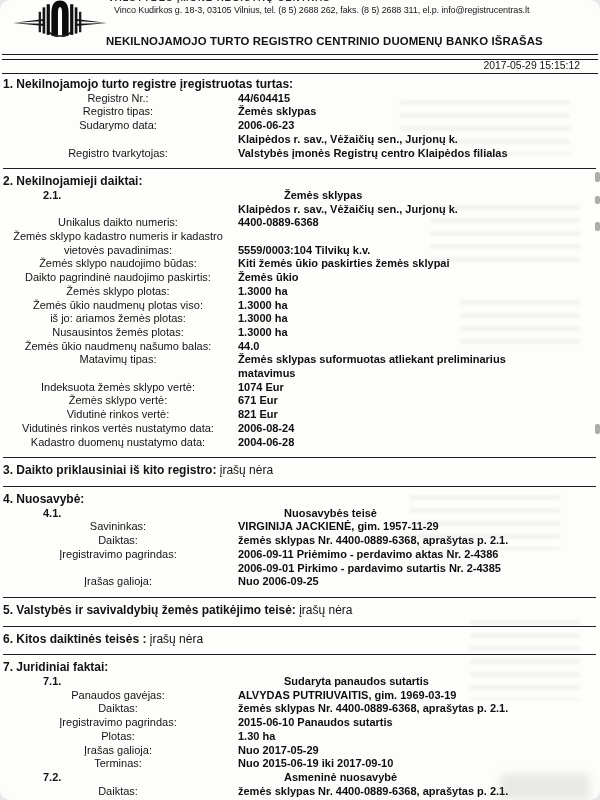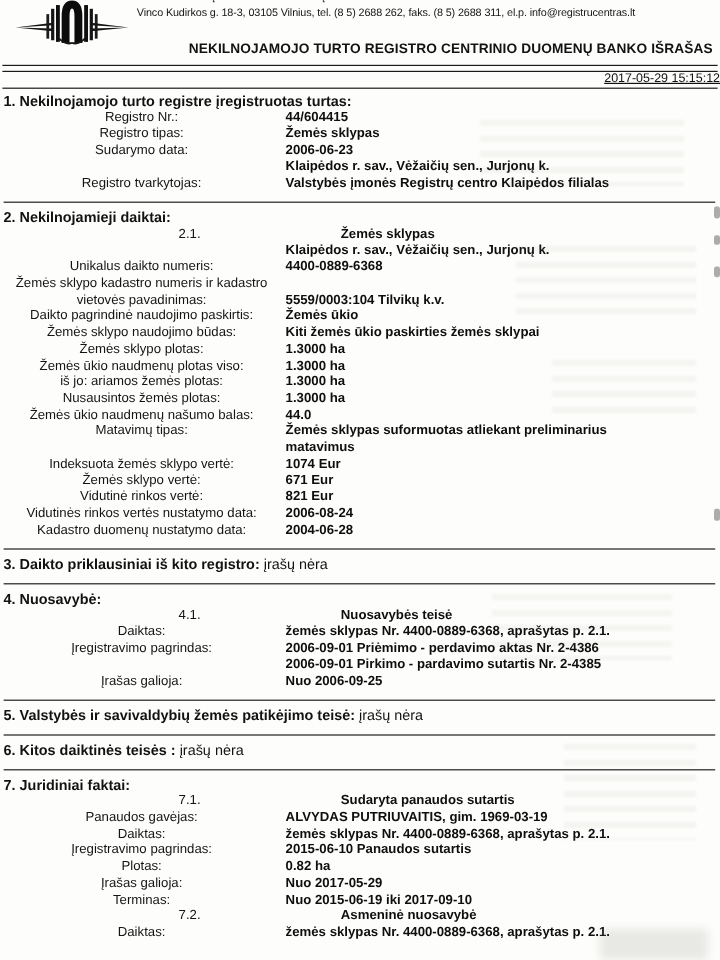--- a/index.html
+++ b/index.html
@@ -6,7 +6,7 @@
   body{background:#e8e8e8;}
   .page{
     width:600px;height:800px;background:#fdfdfb;position:relative;overflow:hidden;
-    font-family:"Liberation Sans",sans-serif;color:#121212;margin:0 auto;
+    font-family:"Liberation Sans",sans-serif;color:#121212;margin:0 auto;border-radius:10px;
   }
   
   header{position:relative;height:75px;}

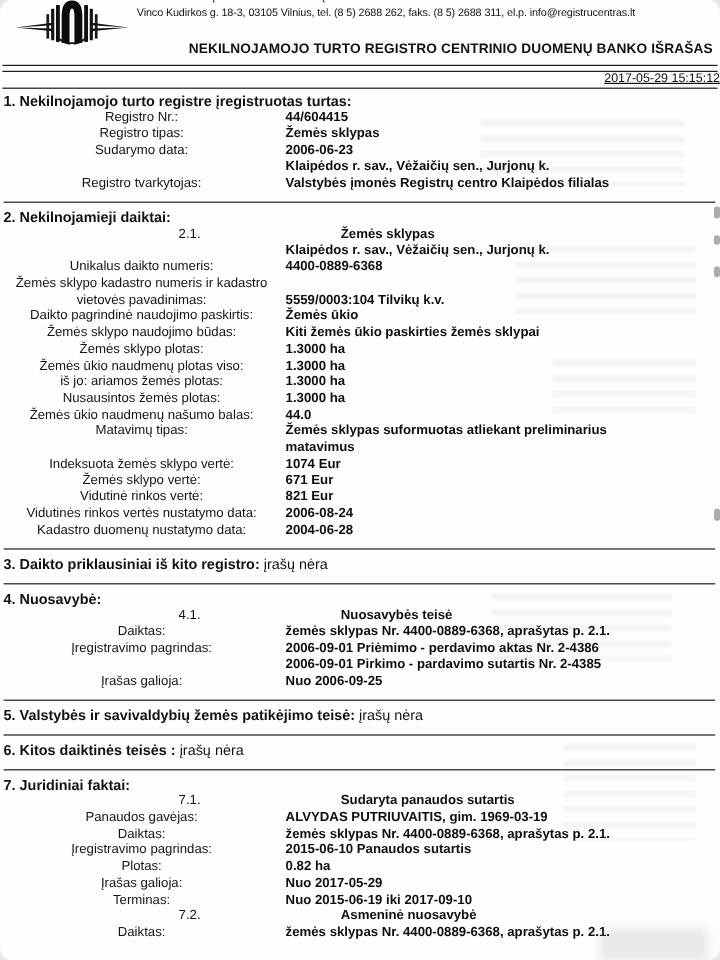--- a/index.html
+++ b/index.html
@@ -14,7 +14,7 @@
   .clip-line{position:absolute;left:108px;top:0;width:430px;height:3px;overflow:hidden;}
   .clip-line span{display:block;margin-top:-8px;font-size:9.5px;letter-spacing:1px;color:#2a2a2a;font-weight:bold;}
   .addr{position:absolute;left:114px;top:5px;width:480px;font-size:9px;letter-spacing:-0.1px;color:#161616;white-space:nowrap;}
-  .title{position:absolute;left:106px;right:6px;top:35px;text-align:right;font-weight:bold;font-size:11.4px;letter-spacing:0.1px;white-space:nowrap;}
+  .title{position:absolute;left:106px;right:6px;top:35px;text-align:left;font-weight:bold;font-size:11.4px;letter-spacing:0.1px;white-space:nowrap;}
   .rule2{position:absolute;top:54px;left:2px;right:2px;height:4px;border-top:1.7px solid #1a1a1a;border-bottom:1.5px solid #1a1a1a;}
   .timestamp{position:absolute;top:60px;right:0;font-size:10.4px;color:#111;text-decoration:underline;}
   .rule1{position:absolute;top:73px;left:2px;right:2px;border-top:1.5px solid #1a1a1a;}

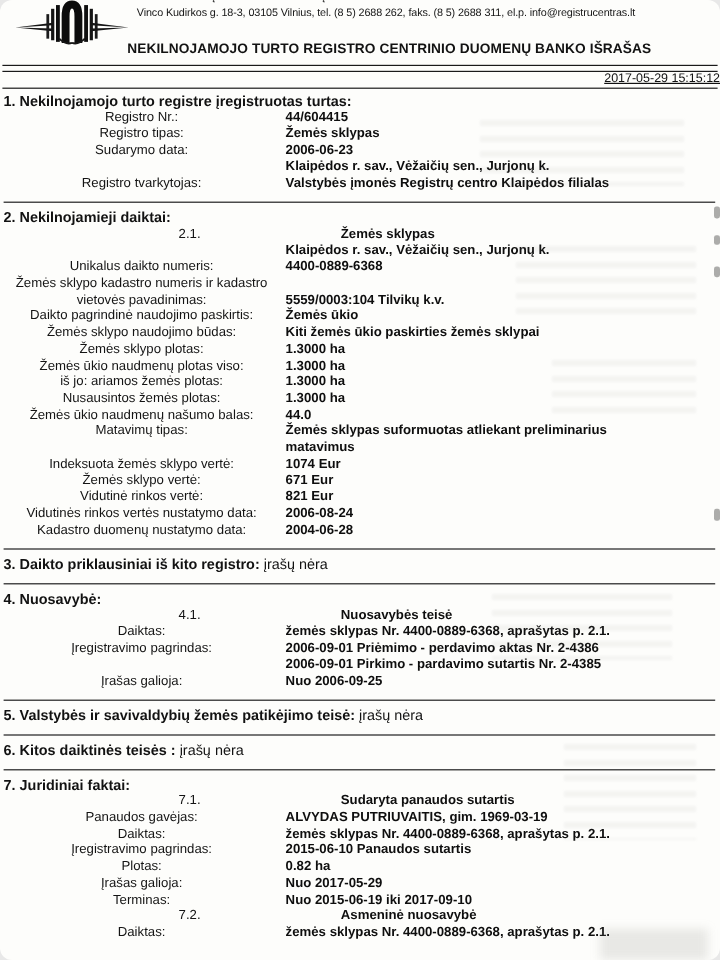--- a/index.html
+++ b/index.html
@@ -16,7 +16,7 @@
   .addr{position:absolute;left:114px;top:5px;width:480px;font-size:9px;letter-spacing:-0.1px;color:#161616;white-space:nowrap;}
   .title{position:absolute;left:106px;right:6px;top:35px;text-align:left;font-weight:bold;font-size:11.4px;letter-spacing:0.1px;white-space:nowrap;}
   .rule2{position:absolute;top:54px;left:2px;right:2px;height:4px;border-top:1.7px solid #1a1a1a;border-bottom:1.5px solid #1a1a1a;}
-  .timestamp{position:absolute;top:60px;right:0;font-size:10.4px;color:#111;text-decoration:underline;}
+  .timestamp{position:absolute;top:60px;right:20px;font-size:10.4px;color:#111;}
   .rule1{position:absolute;top:73px;left:2px;right:2px;border-top:1.5px solid #1a1a1a;}
   
   main{position:relative;padding:3px 4px 0 3px;font-size:11px;line-height:13.7px;}

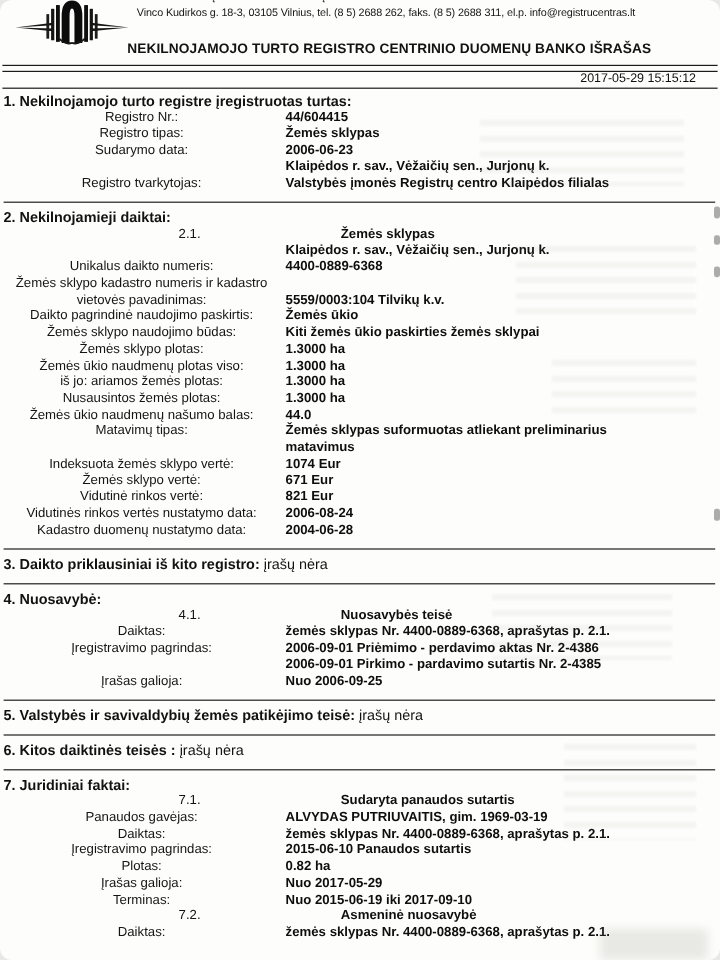--- a/index.html
+++ b/index.html
@@ -26,7 +26,7 @@
   .row{display:flex;align-items:flex-start;}
   .row.end{align-items:flex-end;}
   .lab{width:230px;flex:none;text-align:center;color:#141414;}
-  .lab.num{text-align:center;padding-left:40px;font-weight:normal;}
+  .lab.num{text-align:left;padding-left:40px;font-weight:bold;}
   .val{flex:1;margin-left:5px;font-weight:bold;color:#0e0e0e;}
   .val.ih{padding-left:6px;}
   

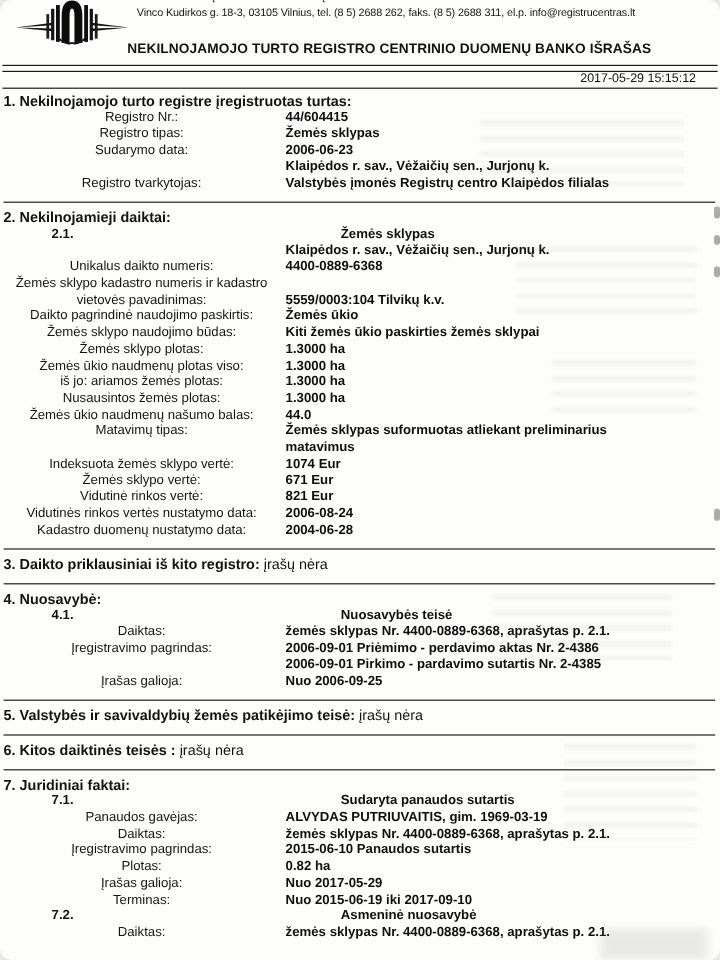--- a/index.html
+++ b/index.html
@@ -118,12 +118,12 @@
           <div class="val">5559/0003:104 Tilvikų k.v.</div>
         </div>
         <div class="row">
+          <div class="lab">Žemės sklypo naudojimo būdas:</div>
+          <div class="val">Kiti žemės ūkio paskirties žemės sklypai</div>
+        </div>
+        <div class="row">
           <div class="lab">Daikto pagrindinė naudojimo paskirtis:</div>
           <div class="val">Žemės ūkio</div>
-        </div>
-        <div class="row">
-          <div class="lab">Žemės sklypo naudojimo būdas:</div>
-          <div class="val">Kiti žemės ūkio paskirties žemės sklypai</div>
         </div>
         <div class="row">
           <div class="lab">Žemės sklypo plotas:</div>

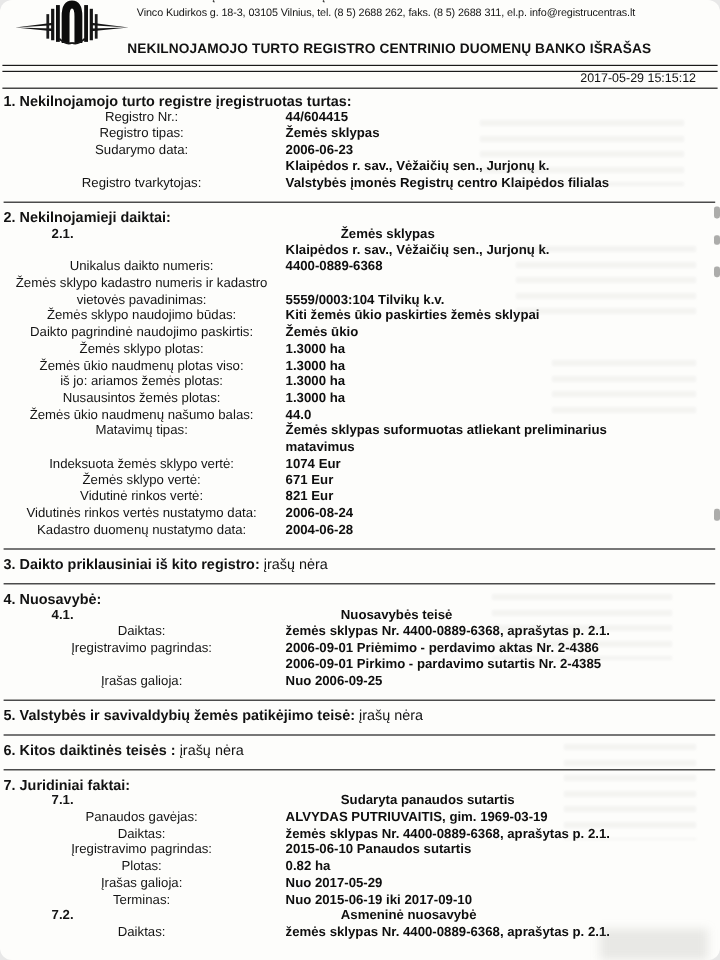--- a/index.html
+++ b/index.html
@@ -185,6 +185,10 @@
           <div class="val ih">Nuosavybės teisė</div>
         </div>
         <div class="row">
+          <div class="lab">Savininkas:</div>
+          <div class="val">VIRGINIJA JACKIENĖ, gim. 1957-11-29</div>
+        </div>
+        <div class="row">
           <div class="lab">Daiktas:</div>
           <div class="val">žemės sklypas Nr. 4400-0889-6368, aprašytas p. 2.1.</div>
         </div>

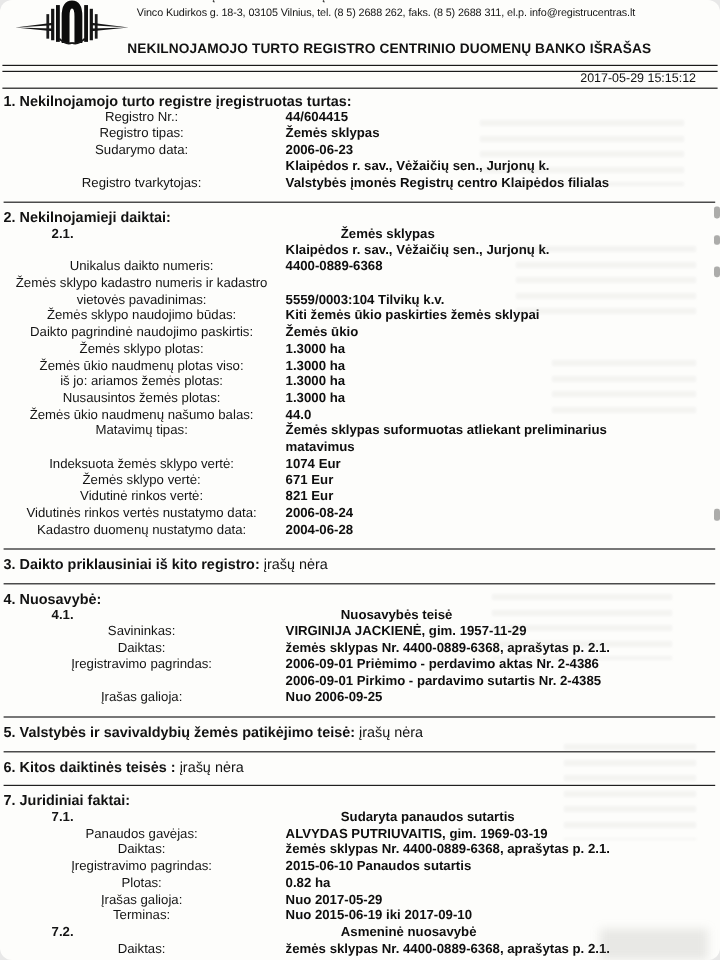--- a/index.html
+++ b/index.html
@@ -195,7 +195,7 @@
         <div class="row">
           <div class="lab">Įregistravimo pagrindas:</div>
           <div class="val">
-            <div>2006-09-01 Priėmimo - perdavimo aktas Nr. 2-4386</div>
+            <div>2006-09-11 Priėmimo - perdavimo aktas Nr. 2-4386</div>
             <div>2006-09-01 Pirkimo - pardavimo sutartis Nr. 2-4385</div>
           </div>
         </div>

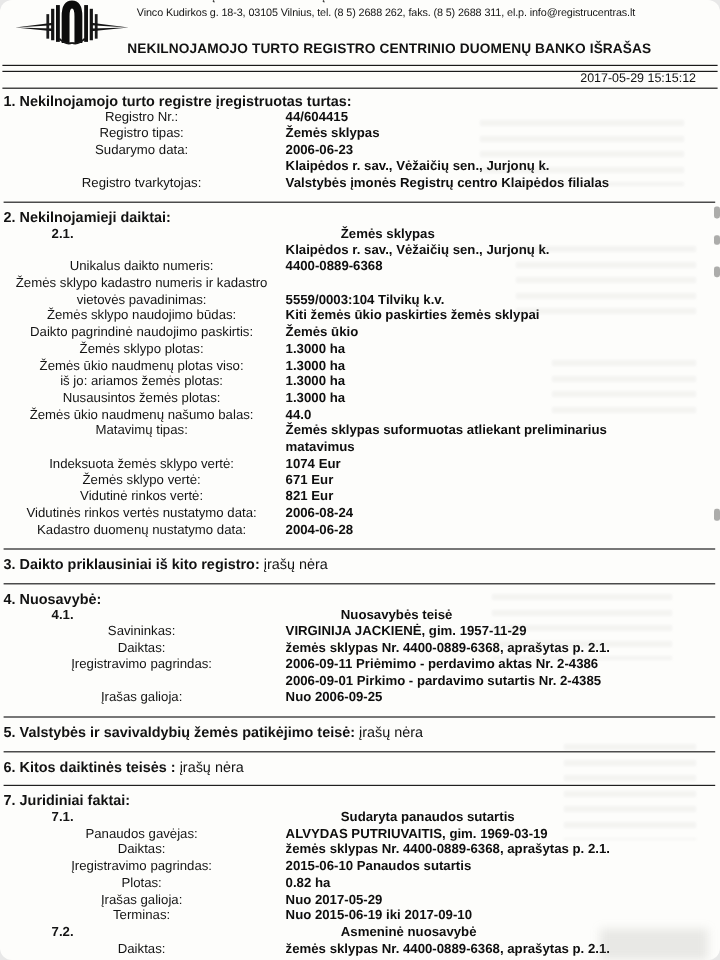--- a/index.html
+++ b/index.html
@@ -233,7 +233,7 @@
         </div>
         <div class="row">
           <div class="lab">Plotas:</div>
-          <div class="val">0.82 ha</div>
+          <div class="val">1.30 ha</div>
         </div>
         <div class="row">
           <div class="lab">Įrašas galioja:</div>

